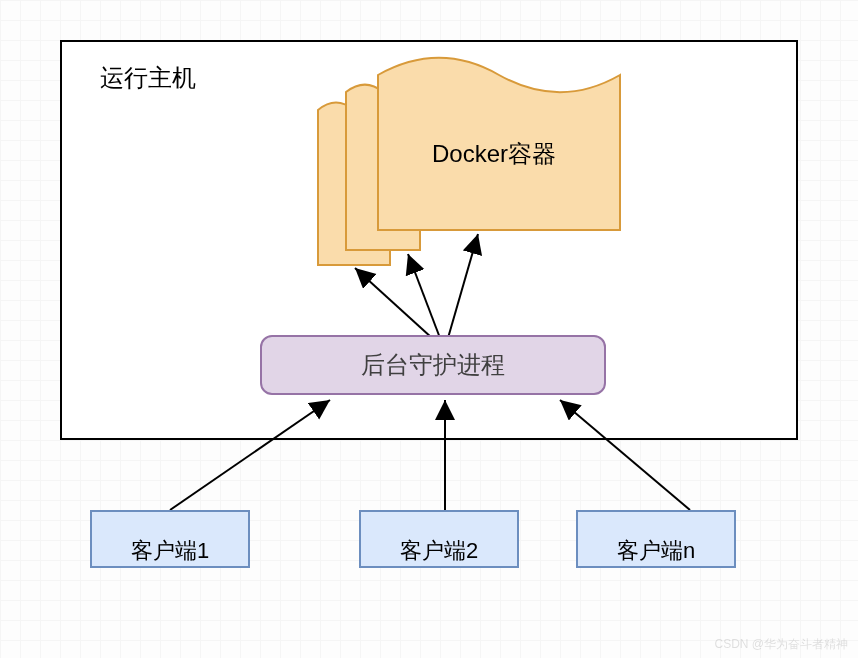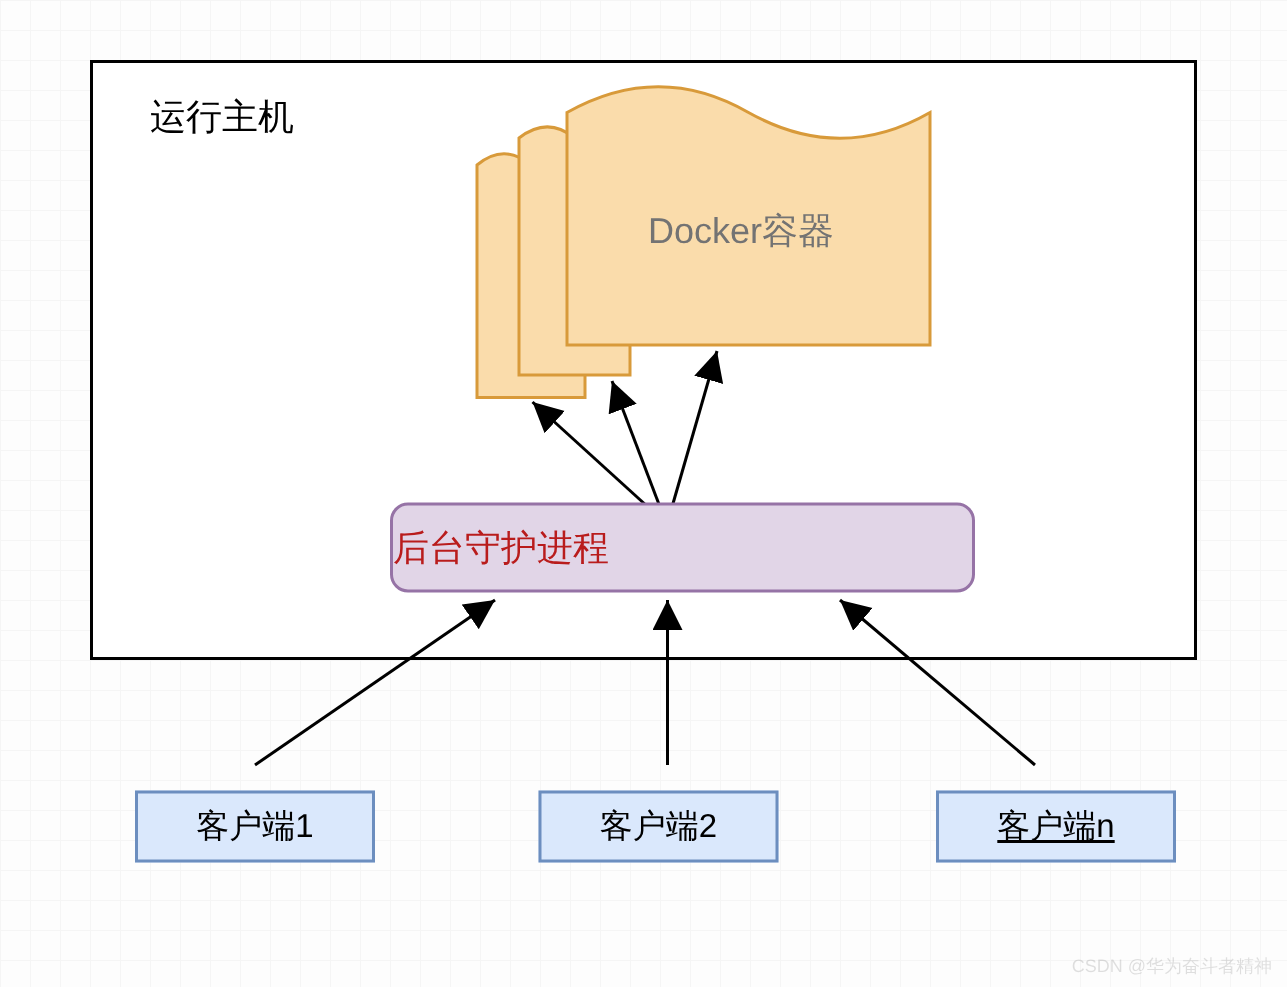--- a/index.html
+++ b/index.html
@@ -80,7 +80,7 @@
       left: 432px;
       top: 138px;
       font-size: 24px;
-      color: #737373;
+      color: #000000;
       text-align: right;
     }
     .watermark {

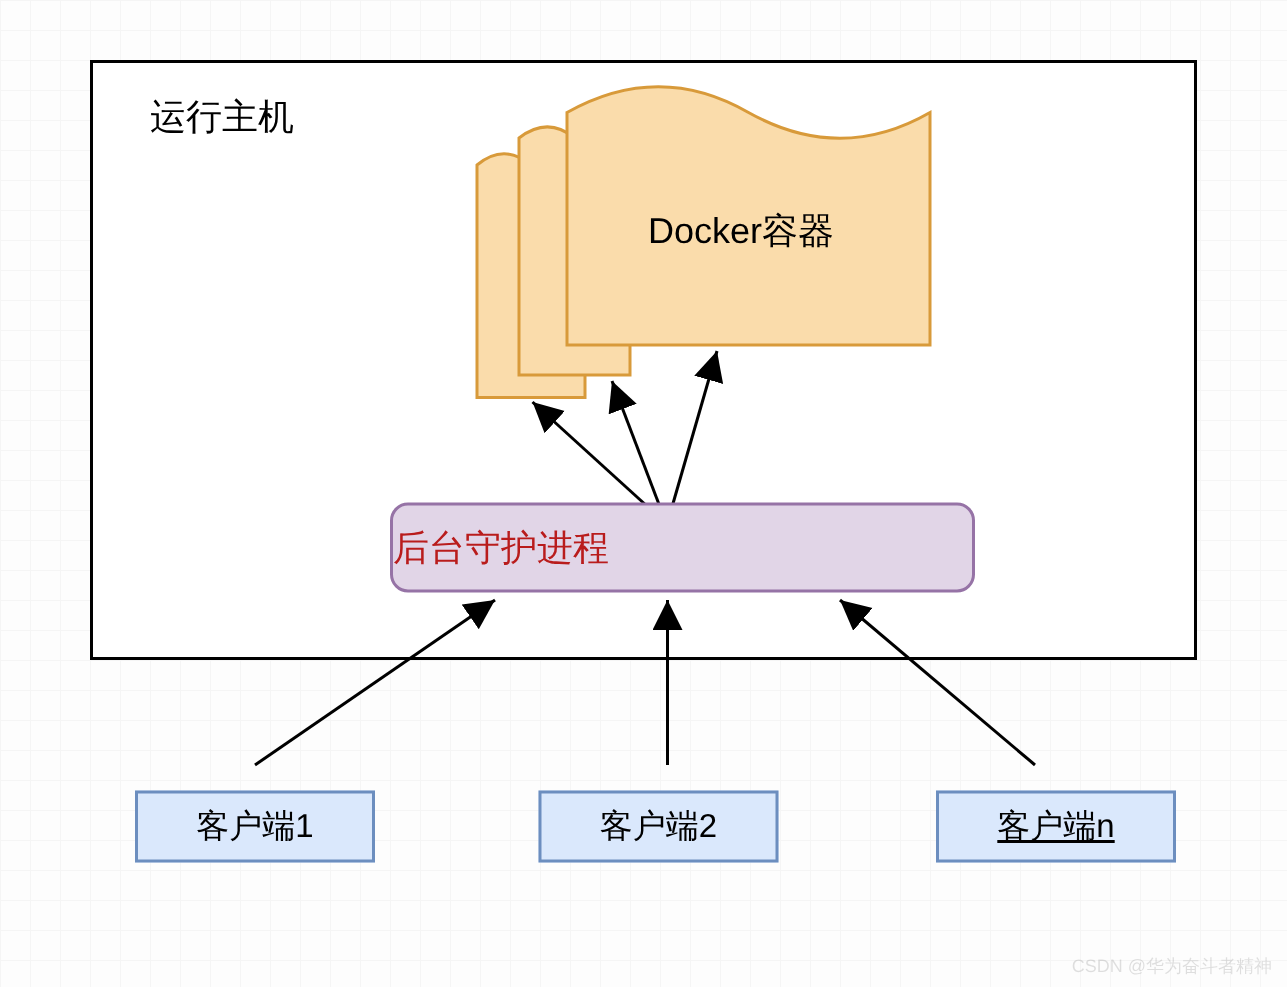--- a/index.html
+++ b/index.html
@@ -48,16 +48,16 @@
       position: absolute;
       left: 260px;
       top: 335px;
-      width: 390px;
+      width: 346px;
       height: 60px;
       background: #e1d5e7;
       border: 2px solid #9673a6;
       border-radius: 12px;
       display: flex;
       align-items: center;
-      justify-content: flex-start;
+      justify-content: center;
       font-size: 24px;
-      color: #b91c1c;
+      color: #404040;
     }
     .client-box {
       position: absolute;

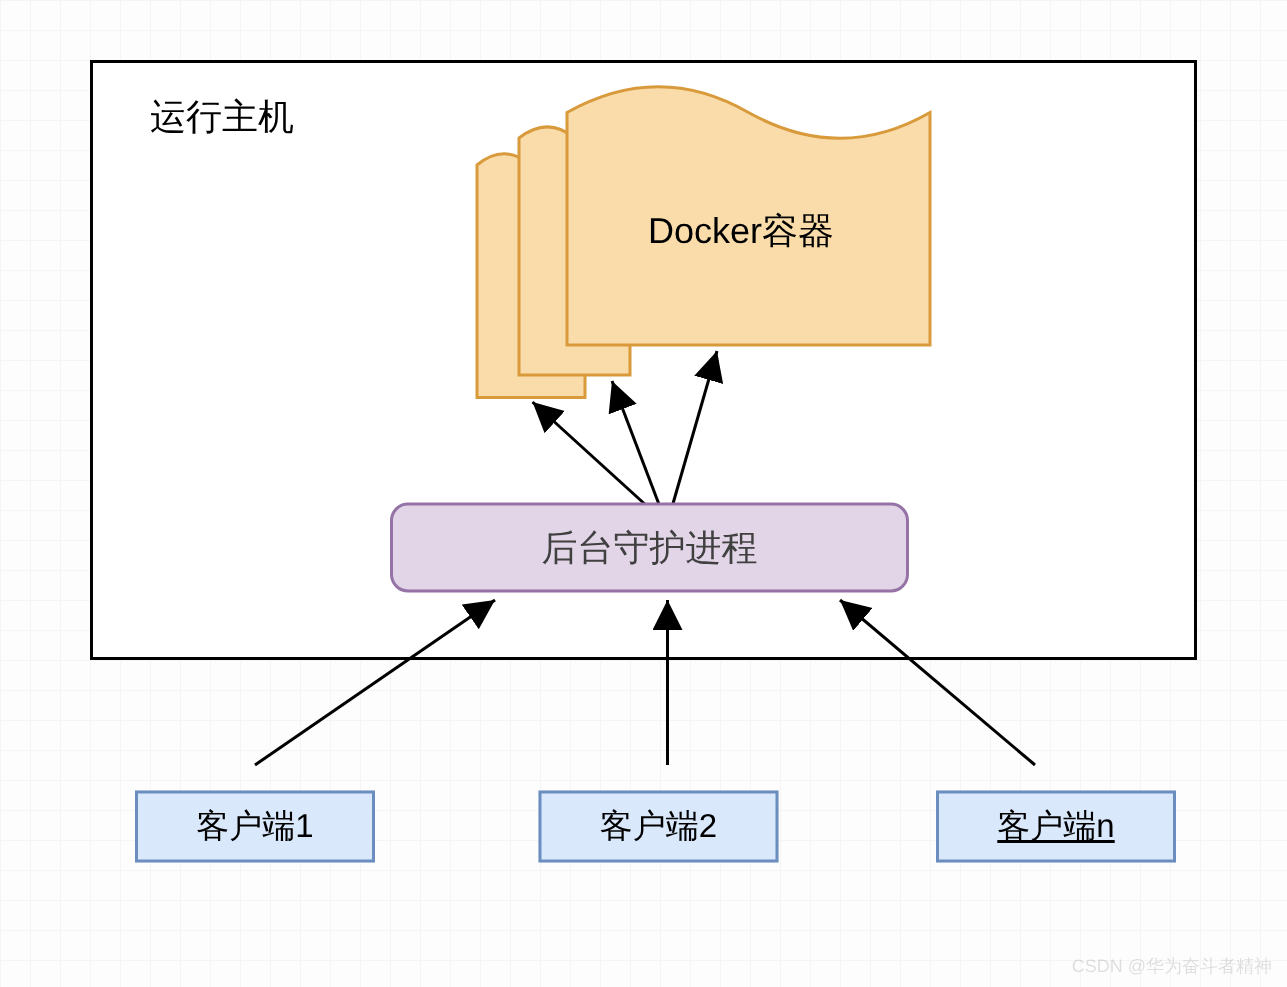--- a/index.html
+++ b/index.html
@@ -62,15 +62,14 @@
     .client-box {
       position: absolute;
       width: 160px;
-      height: 48px;
+      height: 58px;
       background: #dae8fc;
       border: 2px solid #6c8ebf;
       display: flex;
-      align-items: center;
+      align-items: flex-end;
       justify-content: center;
       font-size: 22px;
       color: #000;
-      margin-top: 17px;
     }
     .client1 { left: 90px; top: 510px; }
     .client2 { left: 359px; top: 510px; }

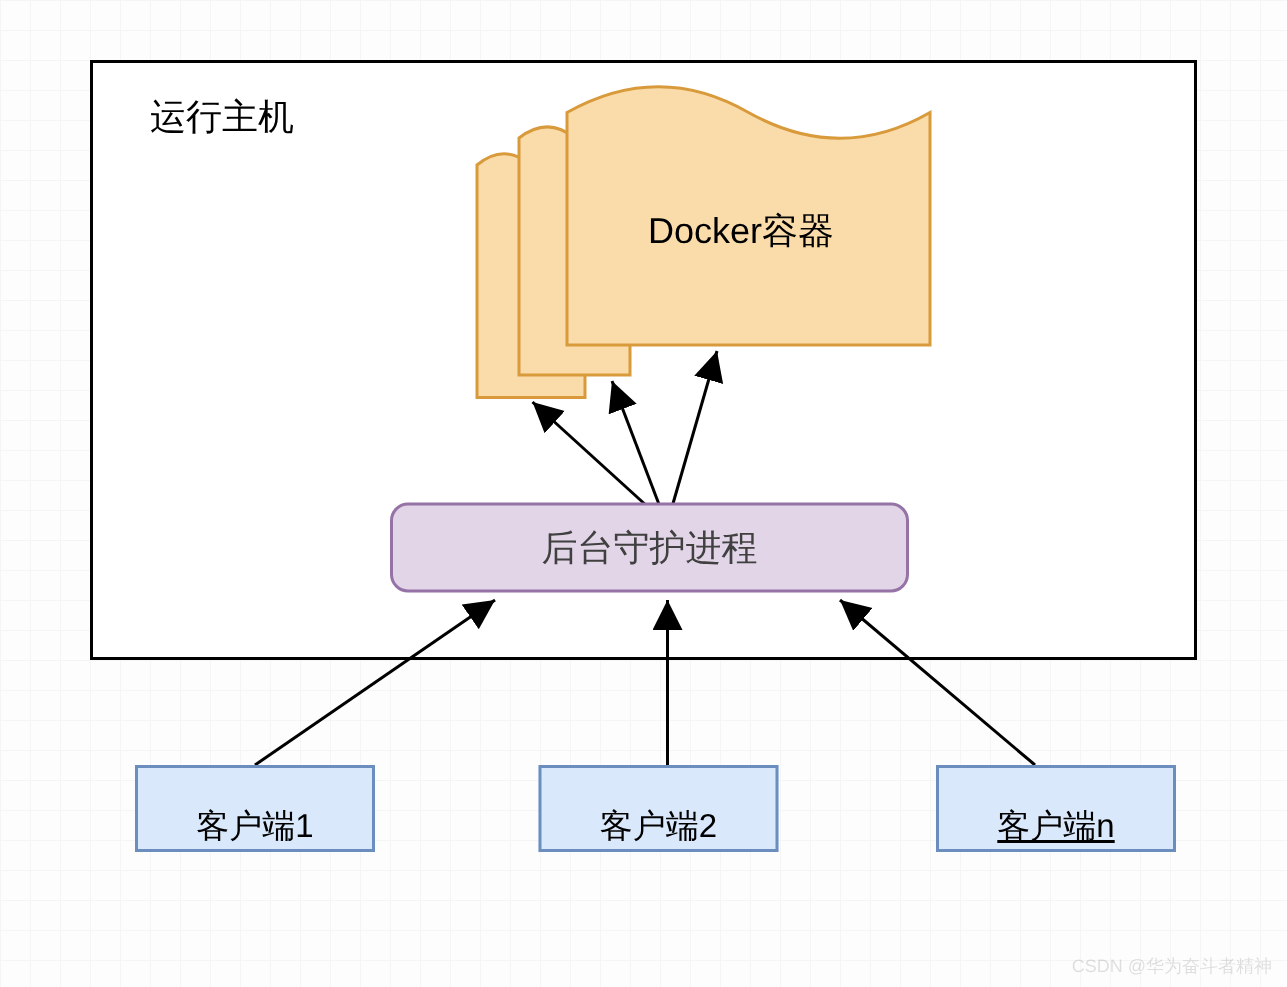--- a/index.html
+++ b/index.html
@@ -73,7 +73,7 @@
     }
     .client1 { left: 90px; top: 510px; }
     .client2 { left: 359px; top: 510px; }
-    .client3 { left: 624px; top: 510px; text-decoration: underline; }
+    .client3 { left: 576px; top: 510px; }
     .container-label {
       position: absolute;
       left: 432px;

